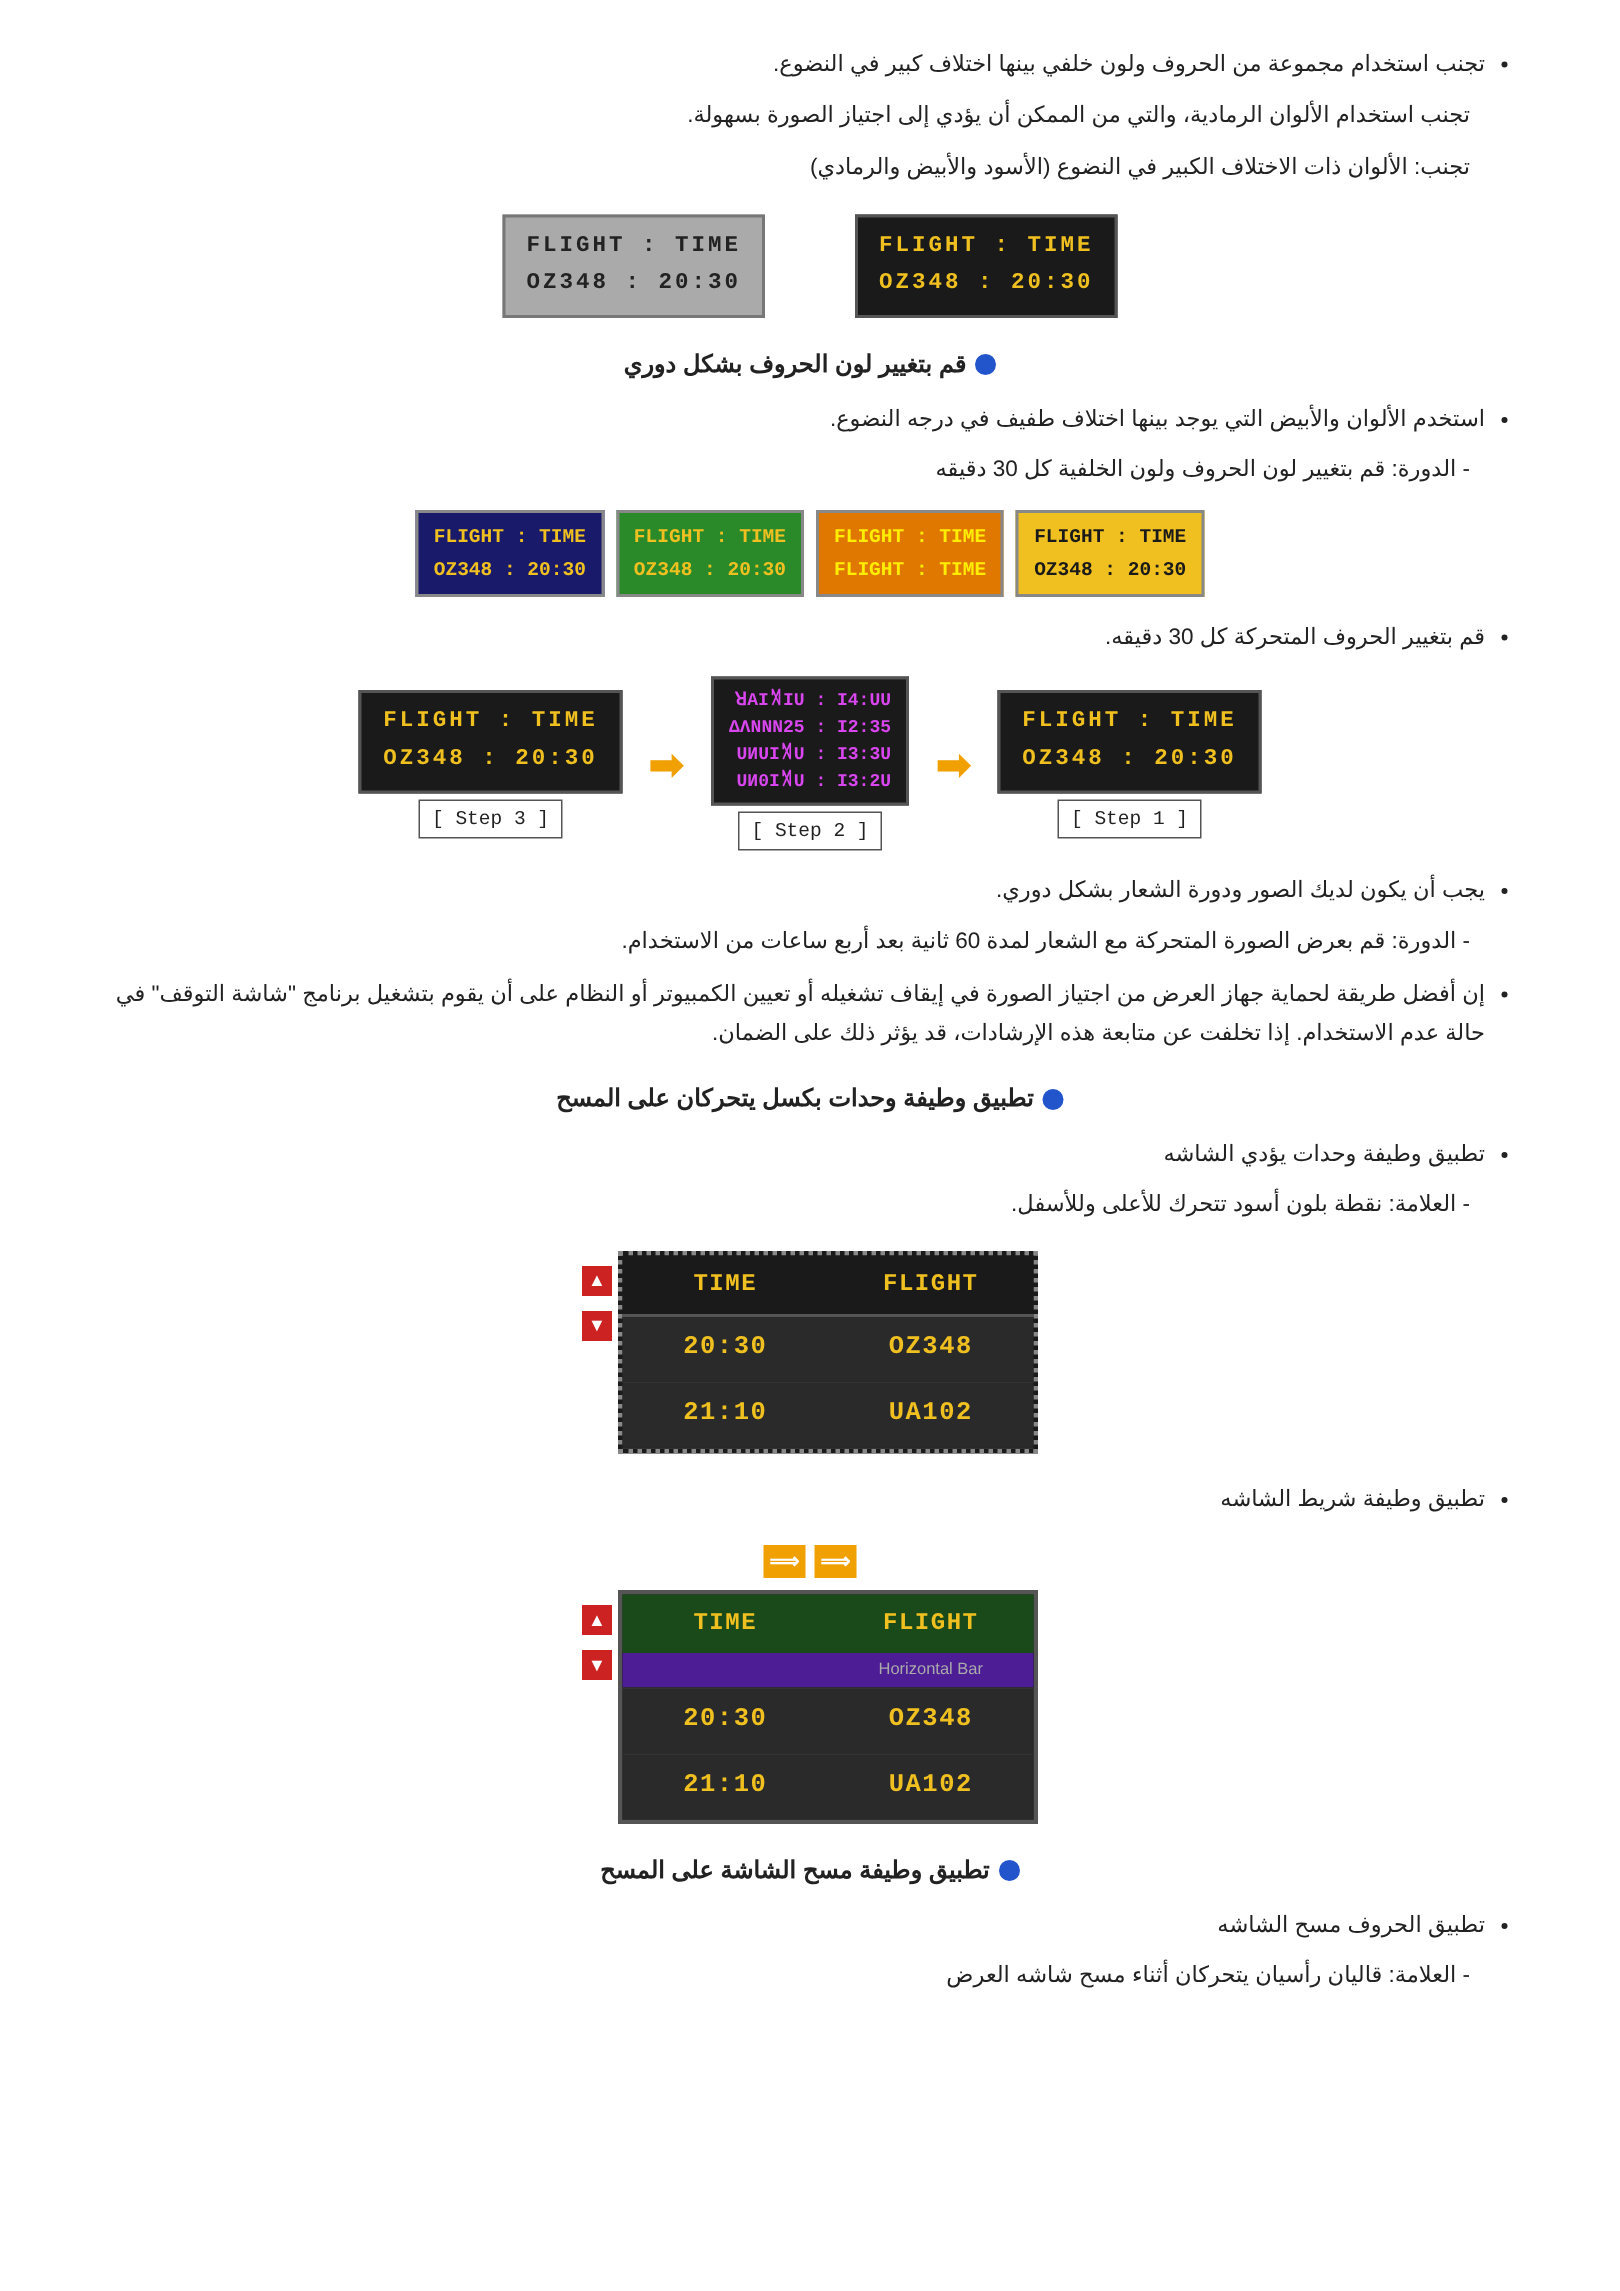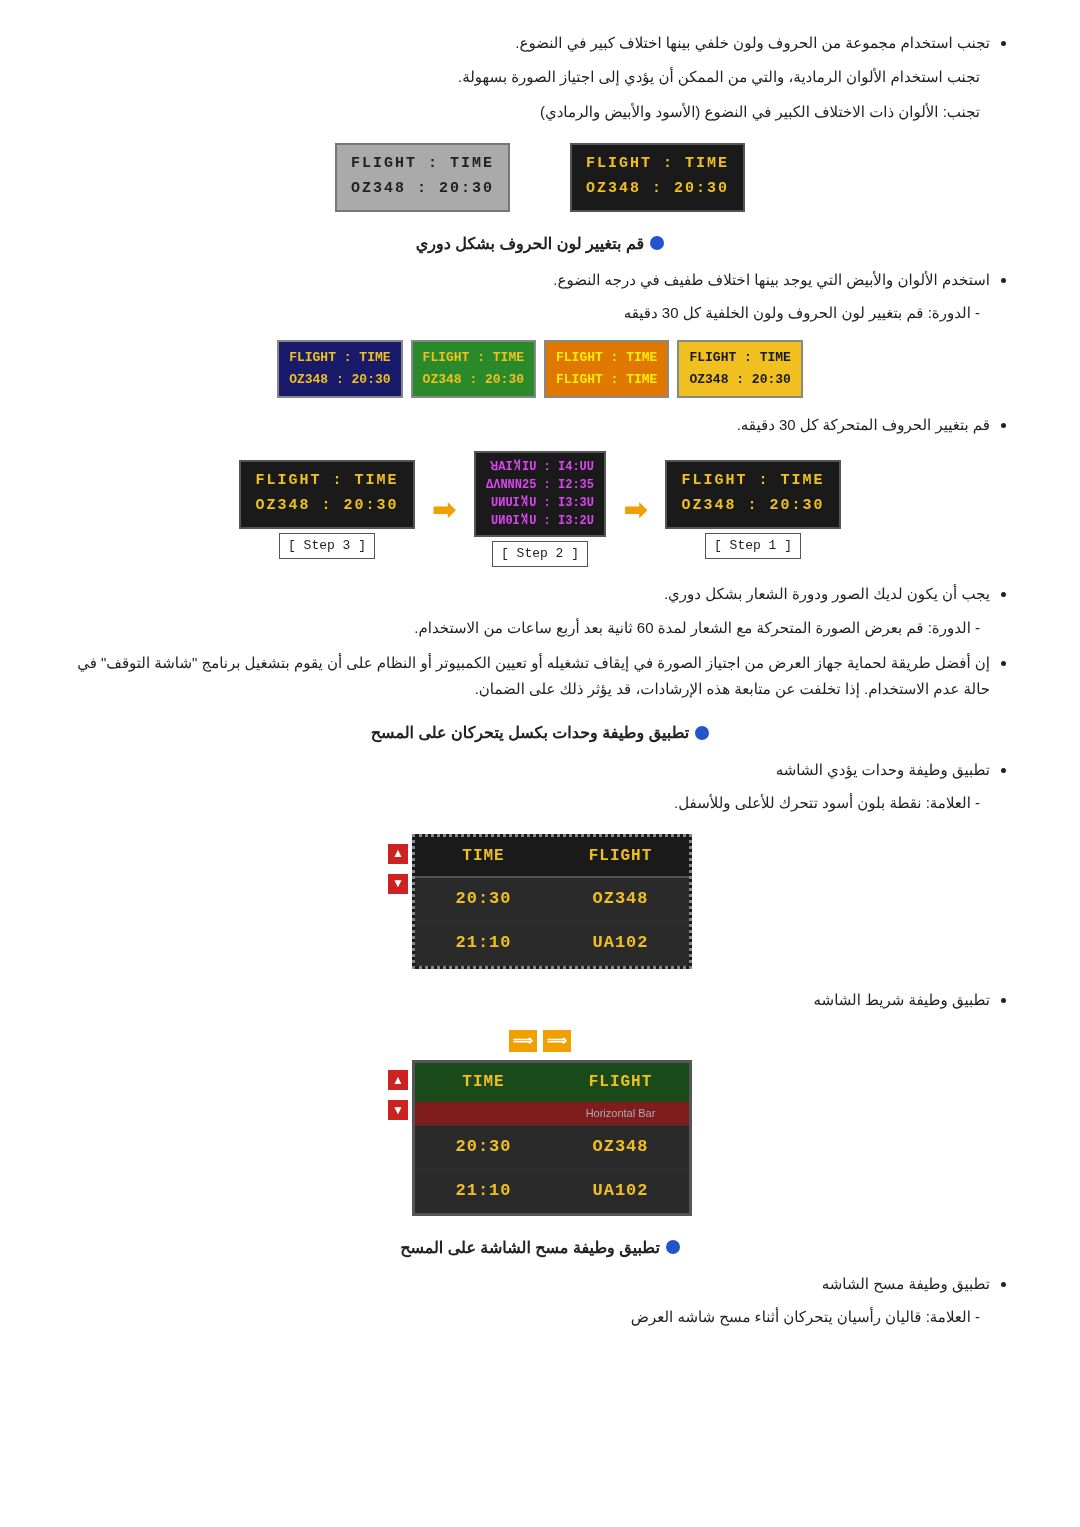--- a/index.html
+++ b/index.html
@@ -305,7 +305,7 @@
       font-size: 11px;
       color: #aaa;
       padding: 2px 4px;
-      background: #7f1d1d;
+      background: #4c1d95;
       font-family: Arial, sans-serif;
     }
     .big-screen-table2 .data-row2 {

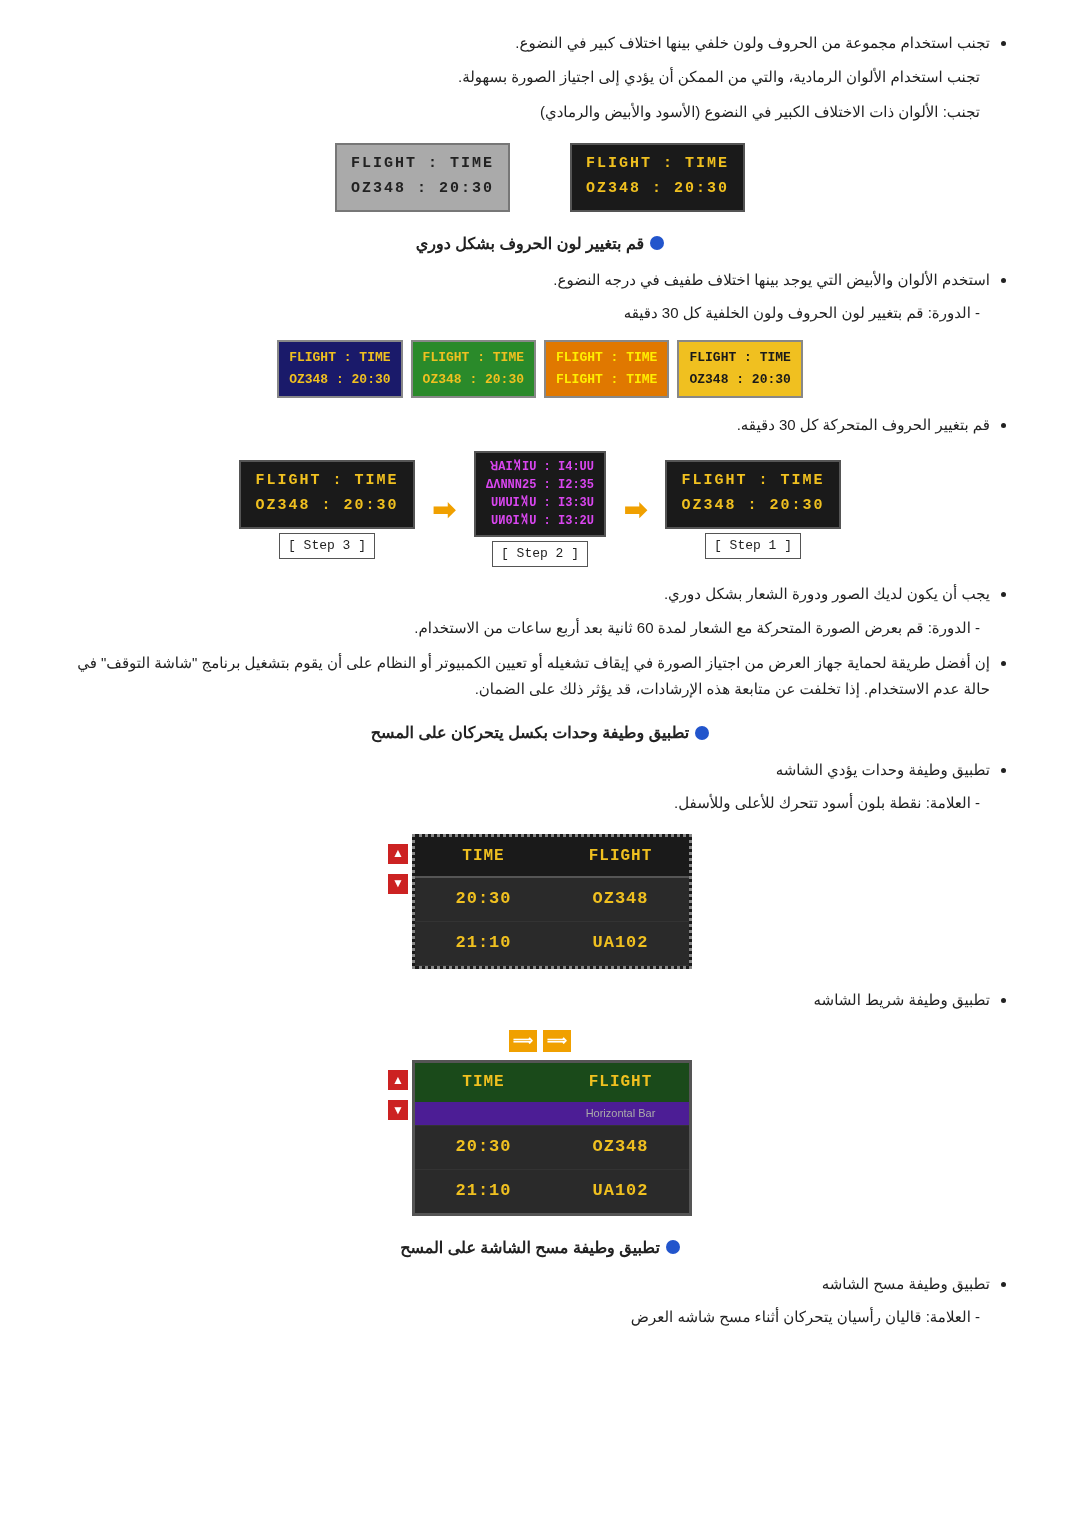--- a/index.html
+++ b/index.html
@@ -504,7 +504,7 @@
   </div>
 
   <ul class="bullet-list">
-    <li>تطبيق وطيفة مسح الشاشه</li>
+    <li>تطبيق الحروف مسح الشاشه</li>
   </ul>
   <div class="indent-text">- العلامة: قاليان رأسيان يتحركان أثناء مسح شاشه العرض</div>
 

